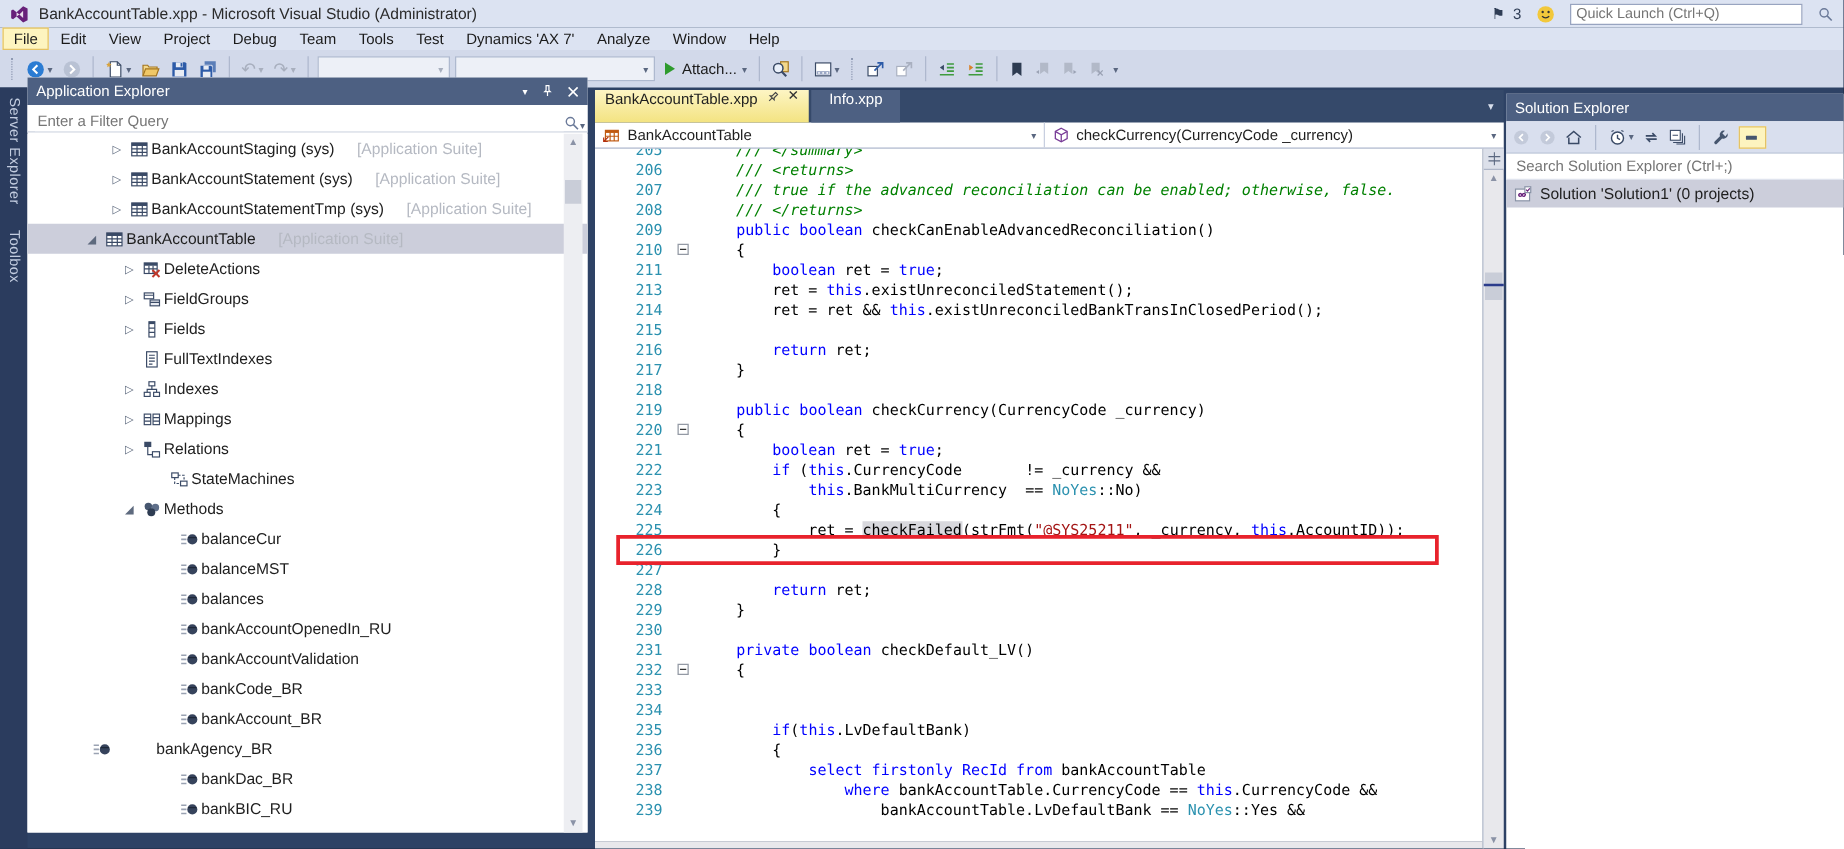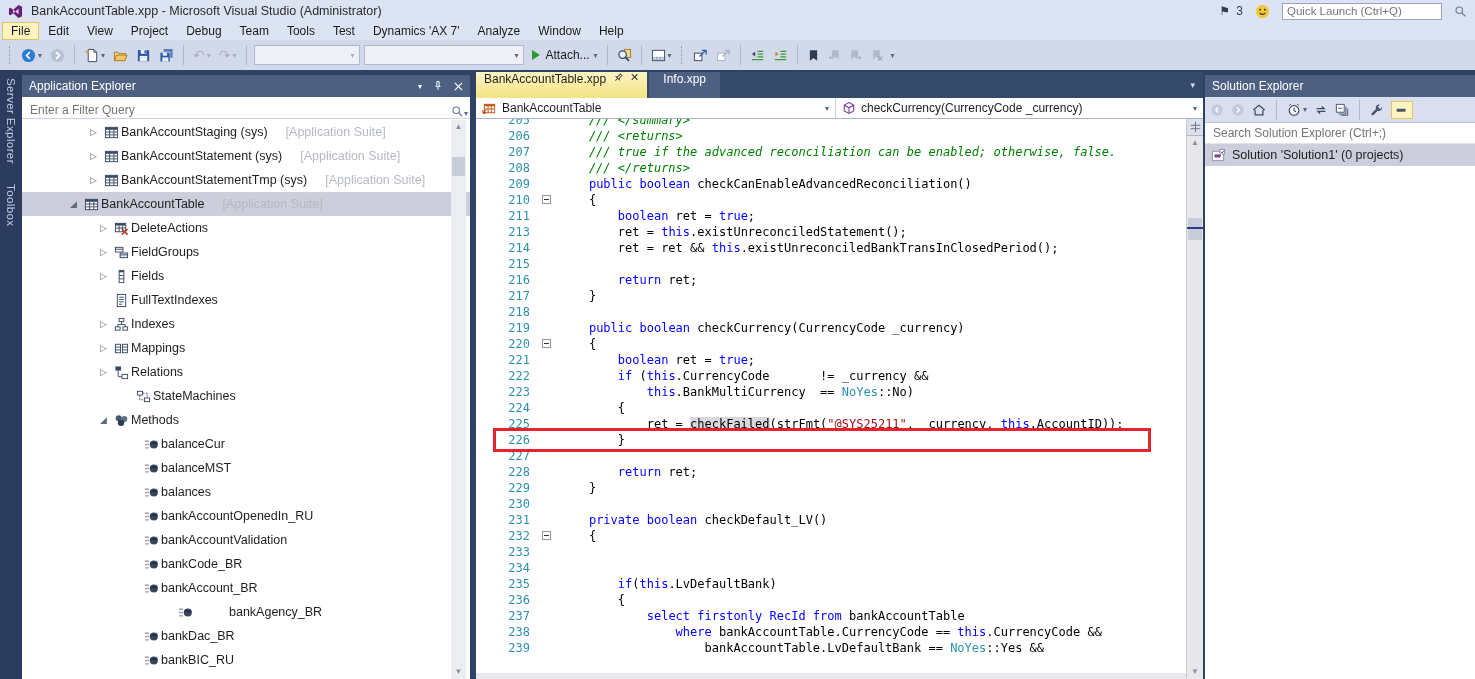--- a/index.html
+++ b/index.html
@@ -15,7 +15,7 @@
   .titlebar .ttl{margin-left:8px;}
   .tb-right{margin-left:auto;display:flex;align-items:center;gap:12px;}
   .flag{color:#2F3D55;font-size:12px;display:flex;align-items:center;gap:3px;}
-  .ql{width:160px;height:17px;background:#fff;border:1px solid #98A4C0;font-size:11.5px;
+  .ql{width:186px;height:17px;background:#fff;border:1px solid #98A4C0;font-size:11.5px;
       color:#6D6D6D;padding:0 4px;font-family:"Liberation Sans",sans-serif;outline:none;}
 
   

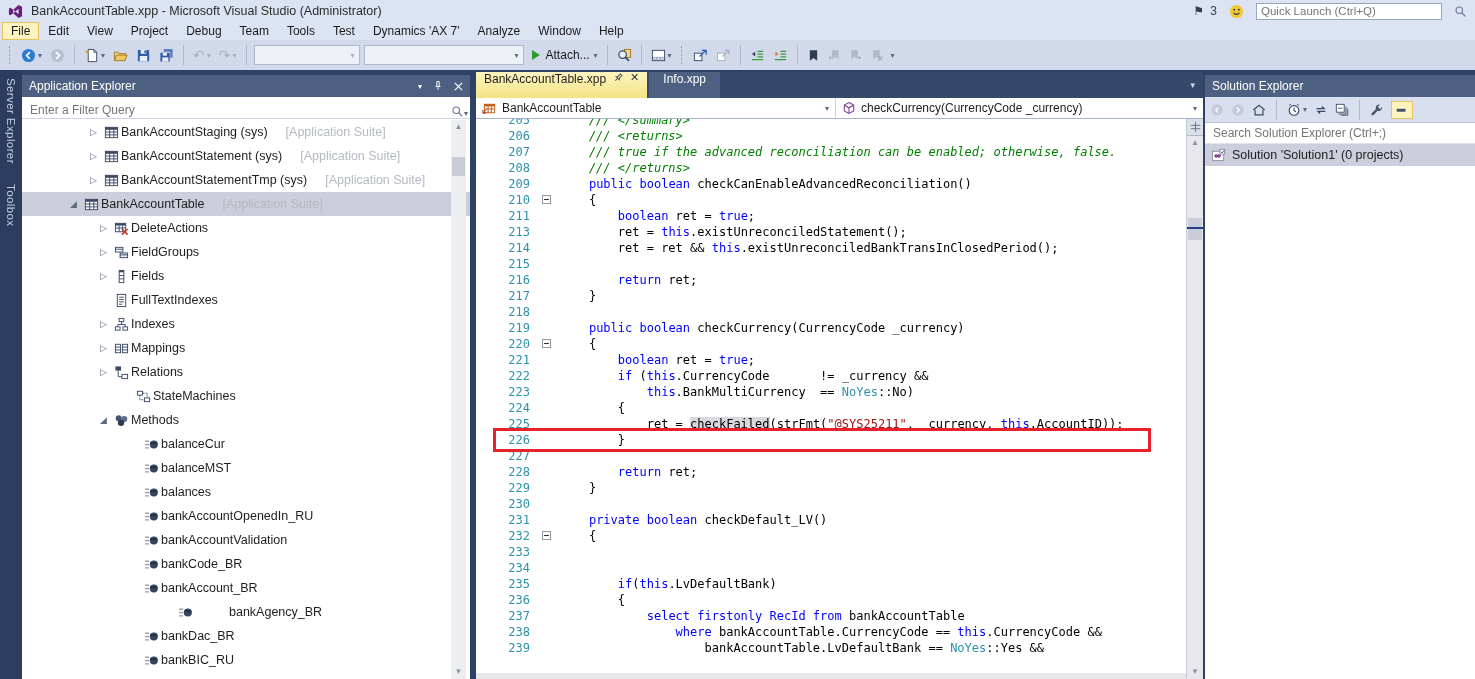--- a/index.html
+++ b/index.html
@@ -46,7 +46,7 @@
   .hicons{margin-left:auto;display:flex;gap:10px;align-items:center;color:#fff;}
 
   
-  .ae{position:absolute;left:22px;top:75px;width:448px;height:604px;background:#fff;}
+  .ae{position:absolute;left:22px;top:62px;width:448px;height:604px;background:#fff;}
   .filter{height:22px;background:#fff;border-bottom:1px solid #CDD3E0;display:flex;
           align-items:flex-end;padding:0 2px 0 6px;}
   .filter input{flex:1;border:none;outline:none;font-size:12px;color:#6D6D6D;

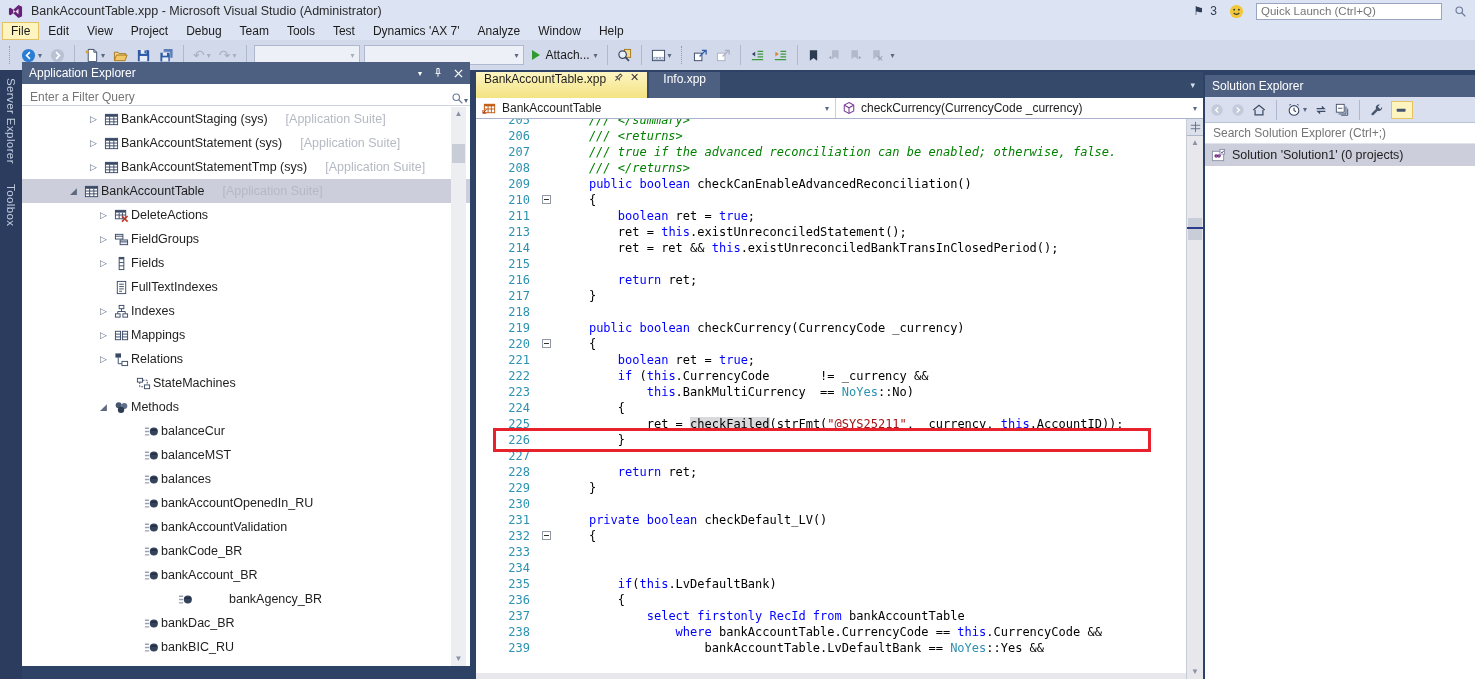--- a/index.html
+++ b/index.html
@@ -595,7 +595,7 @@
           </span>
           <span>bankAccount_BR</span>
         </div>
-        <div class="trow" style="padding-left: 104px; gap: 34px;">
+        <div class="trow" style=" gap: 34px;">
           <span class="exp"></span>
           <span class="ticon">
             <svg width="15" height="15" viewBox="0 0 16 16">

